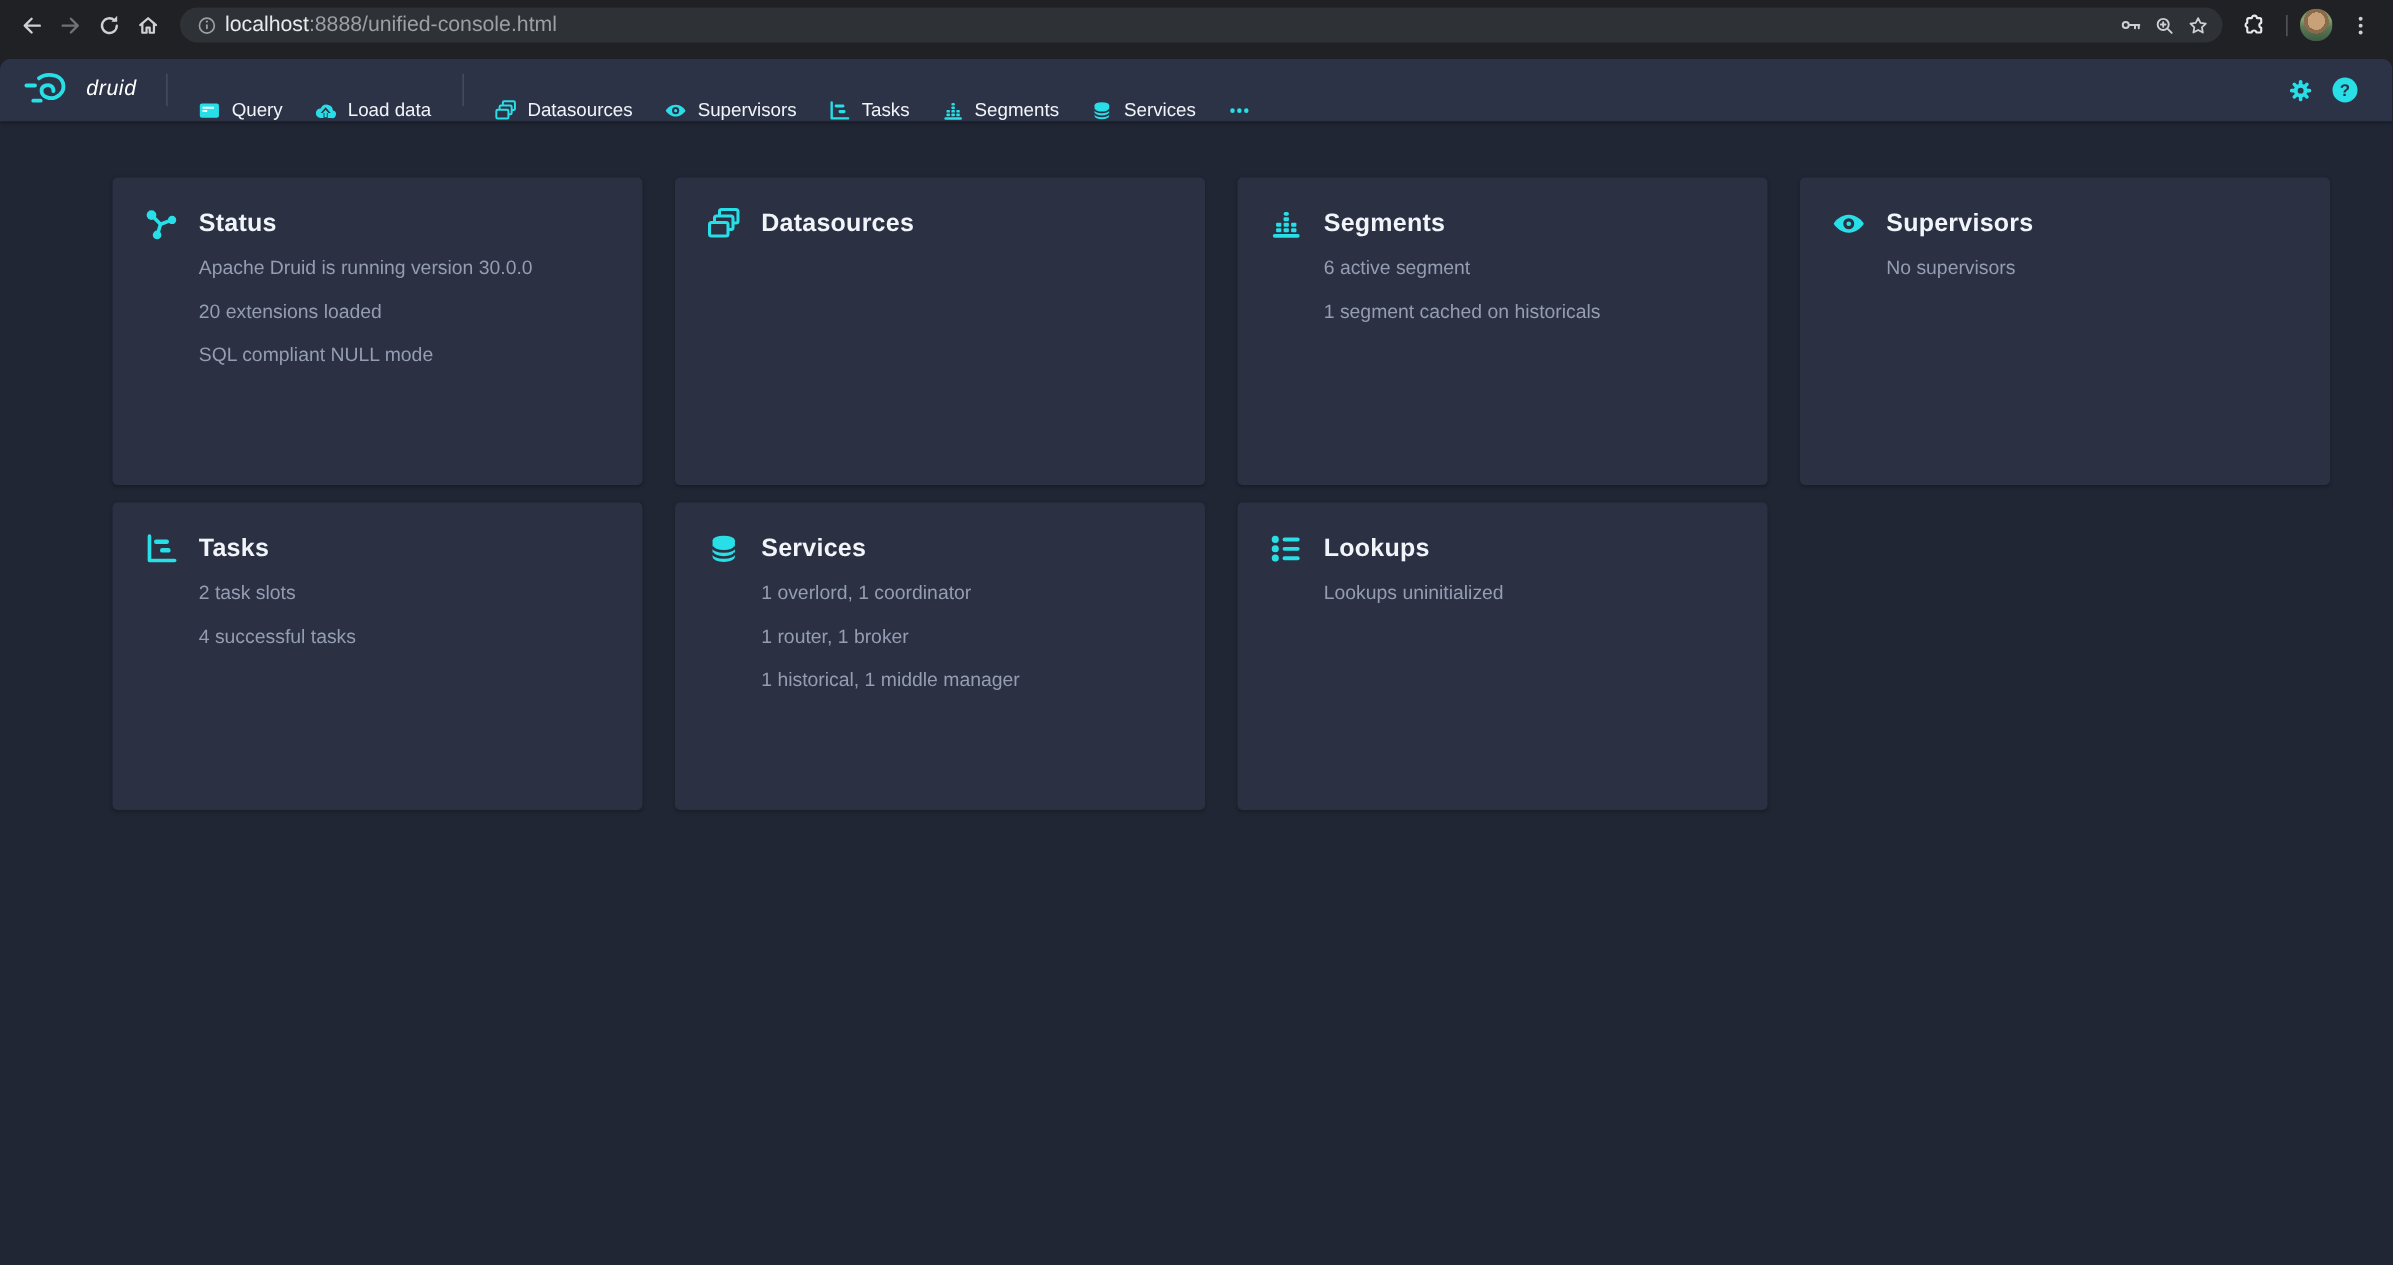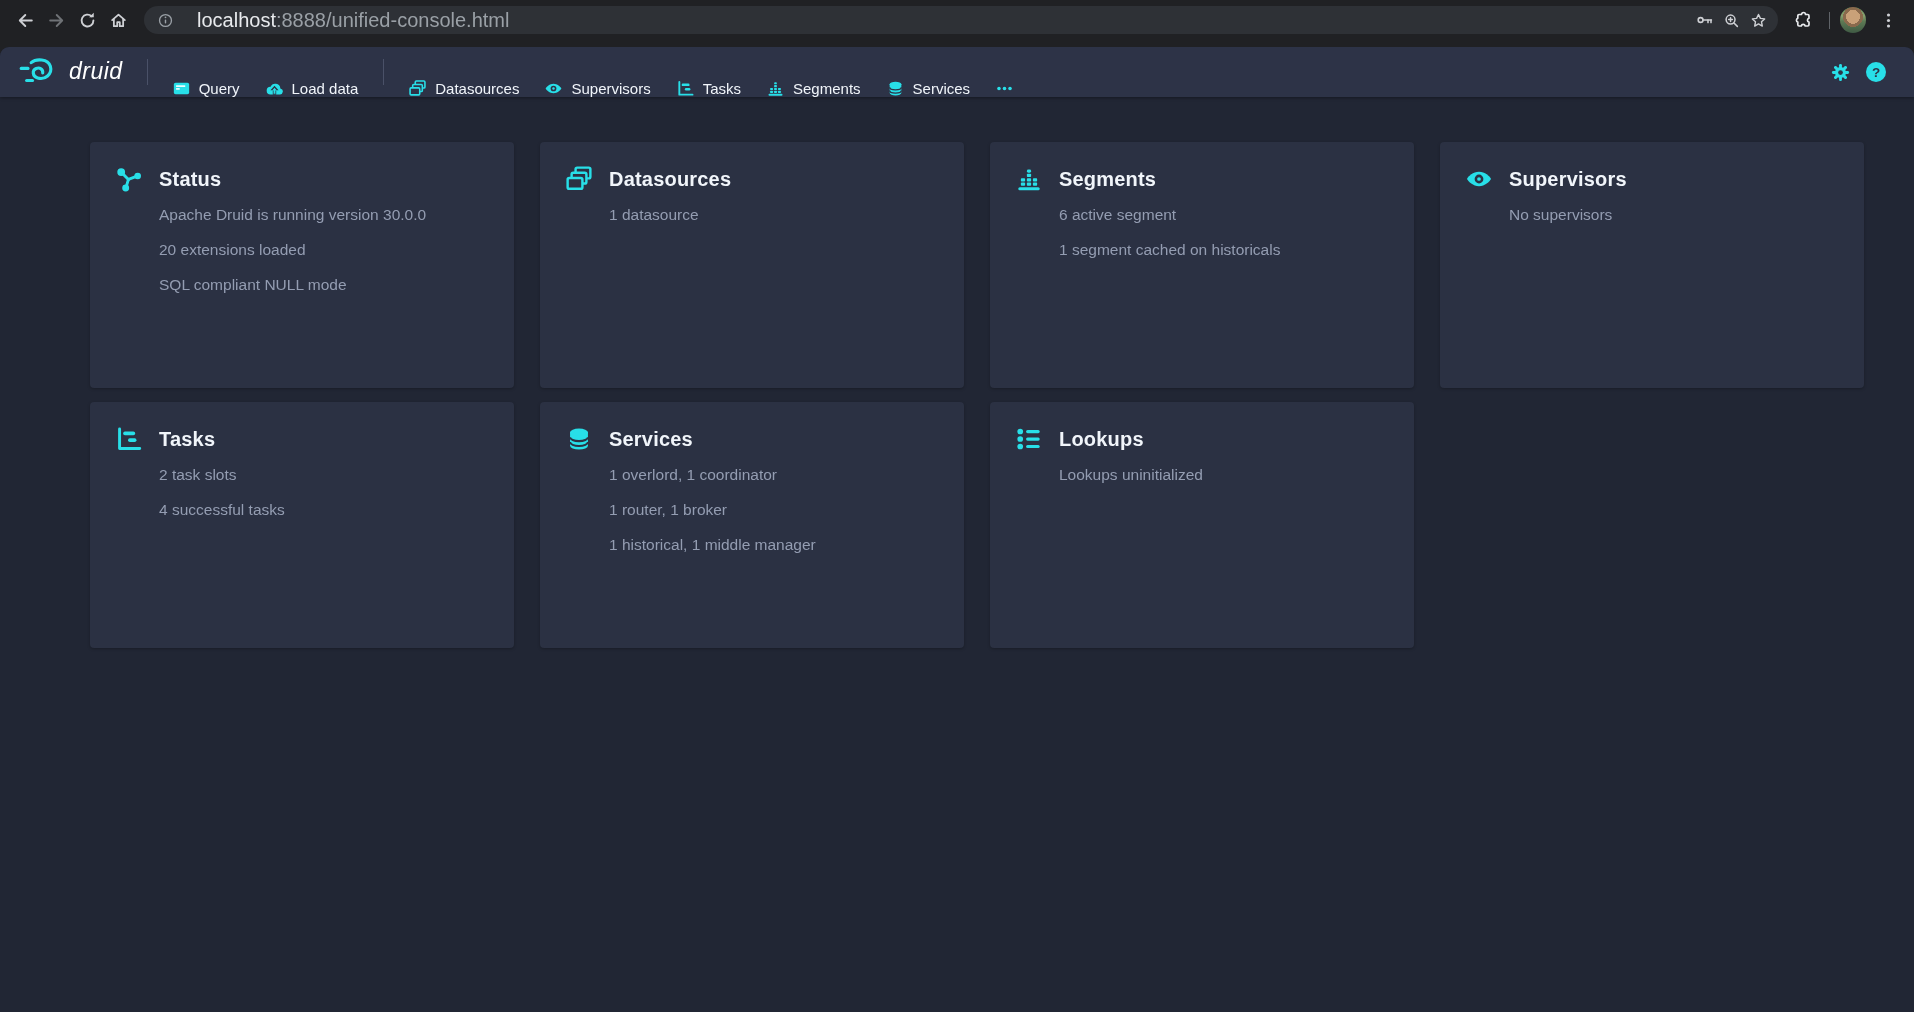--- a/index.html
+++ b/index.html
@@ -25,7 +25,7 @@
   .chrome-btn svg{width:19px;height:19px}
   .omnibox{flex:1;height:28px;background:var(--pill);border-radius:14px;margin:0 10px;display:flex;align-items:center;padding:0 6px 0 9px;cursor:text}
   .omni-icon{width:24px;height:24px;display:flex;align-items:center;justify-content:center;flex:0 0 auto}
-  .url{font-size:20px;margin-left:20px;white-space:nowrap}
+  .url{font-size:17px;margin-left:3px;white-space:nowrap}
   .url .host{color:#e8eaed}
   .url .rest{color:#9aa0a6}
   .omni-spacer{flex:1}

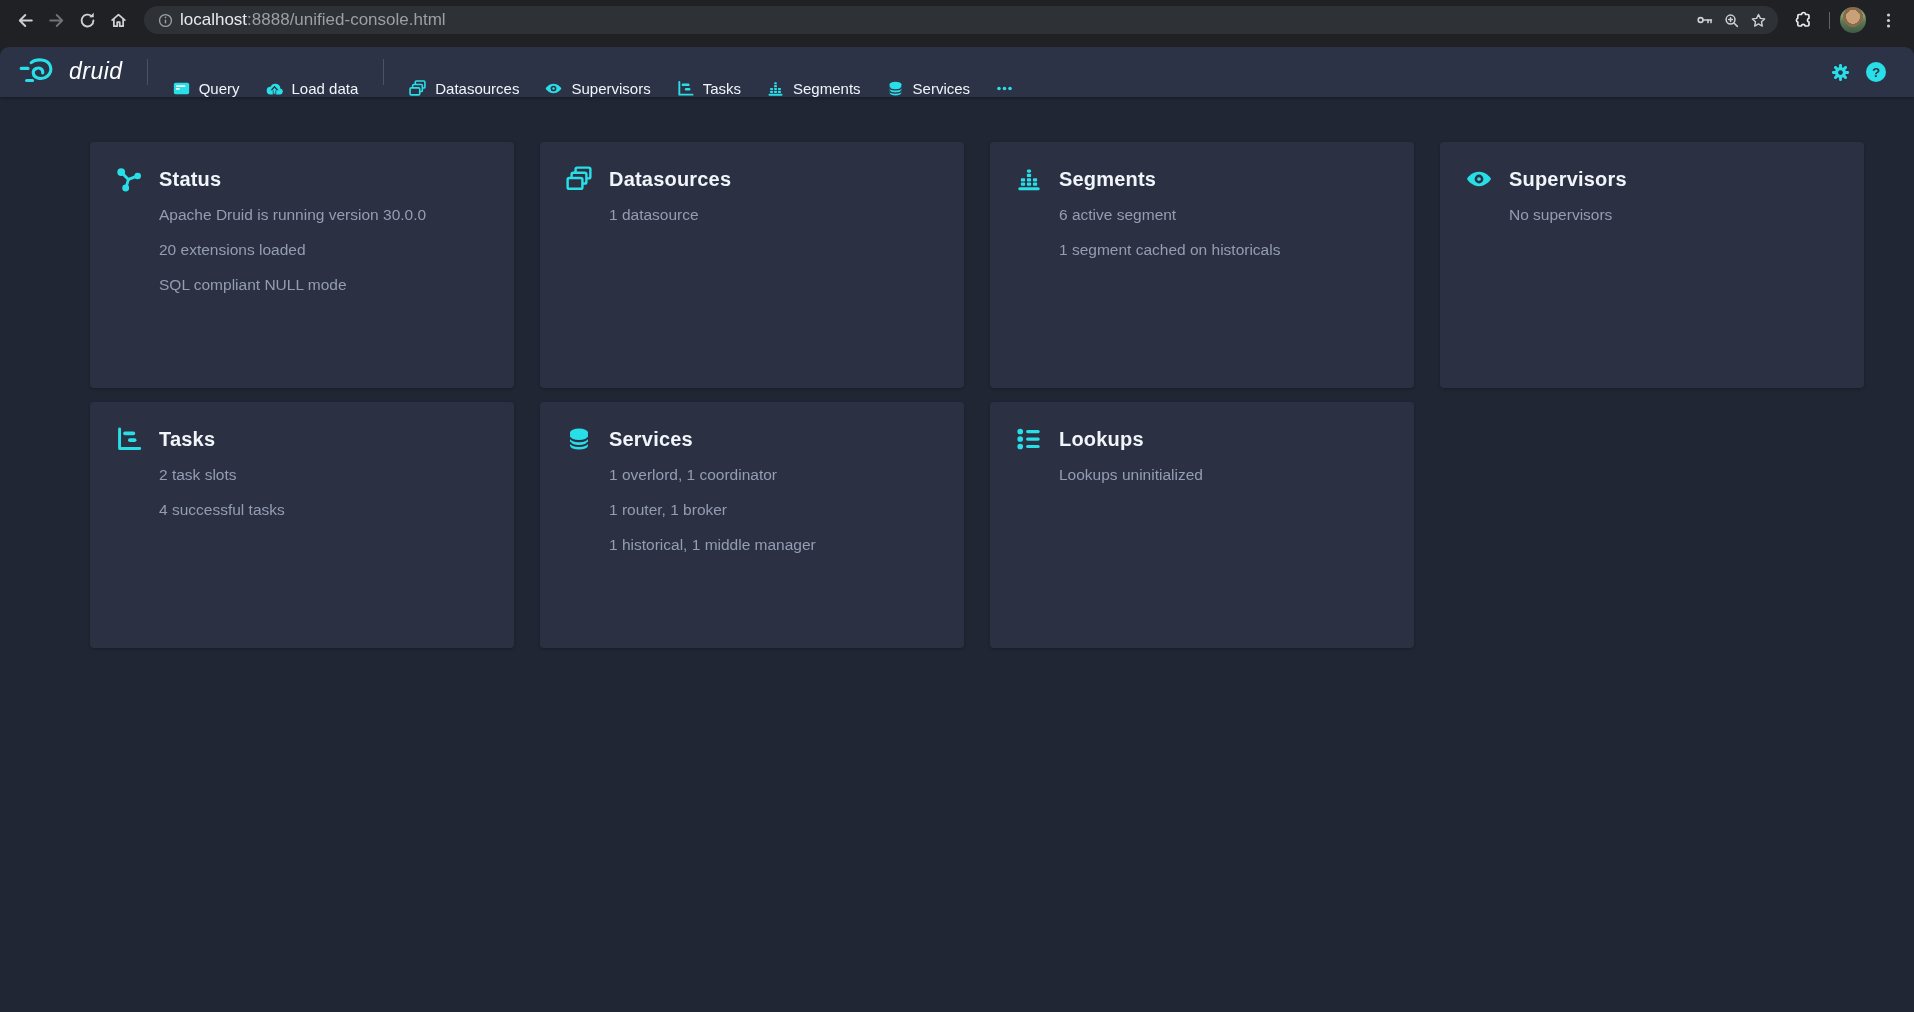--- a/index.html
+++ b/index.html
@@ -42,7 +42,7 @@
   
   .navbar{height:50px;background:var(--navbar);display:flex;align-items:center;padding:0 14px 0 10px;box-shadow:0 1px 3px rgba(0,0,0,.35)}
   .brand{display:flex;align-items:center;gap:11px;padding:0 12px 0 8px;cursor:pointer}
-  .brand-text{color:#fff;font-size:23px;font-style:italic;letter-spacing:.5px;transform:translateY(-1px)}
+  .brand-text{color:#fff;font-size:17px;font-style:italic;letter-spacing:.5px;transform:translateY(-1px)}
   .nav-divider{width:1px;height:26px;background:#4a5168;margin:0 12px}
   .nav-group{display:flex;align-items:center;height:50px}
   .nav-item{display:flex;align-items:flex-end;gap:9px;padding:0 13px;height:50px;color:var(--txt-bright);font-size:15px;cursor:pointer}

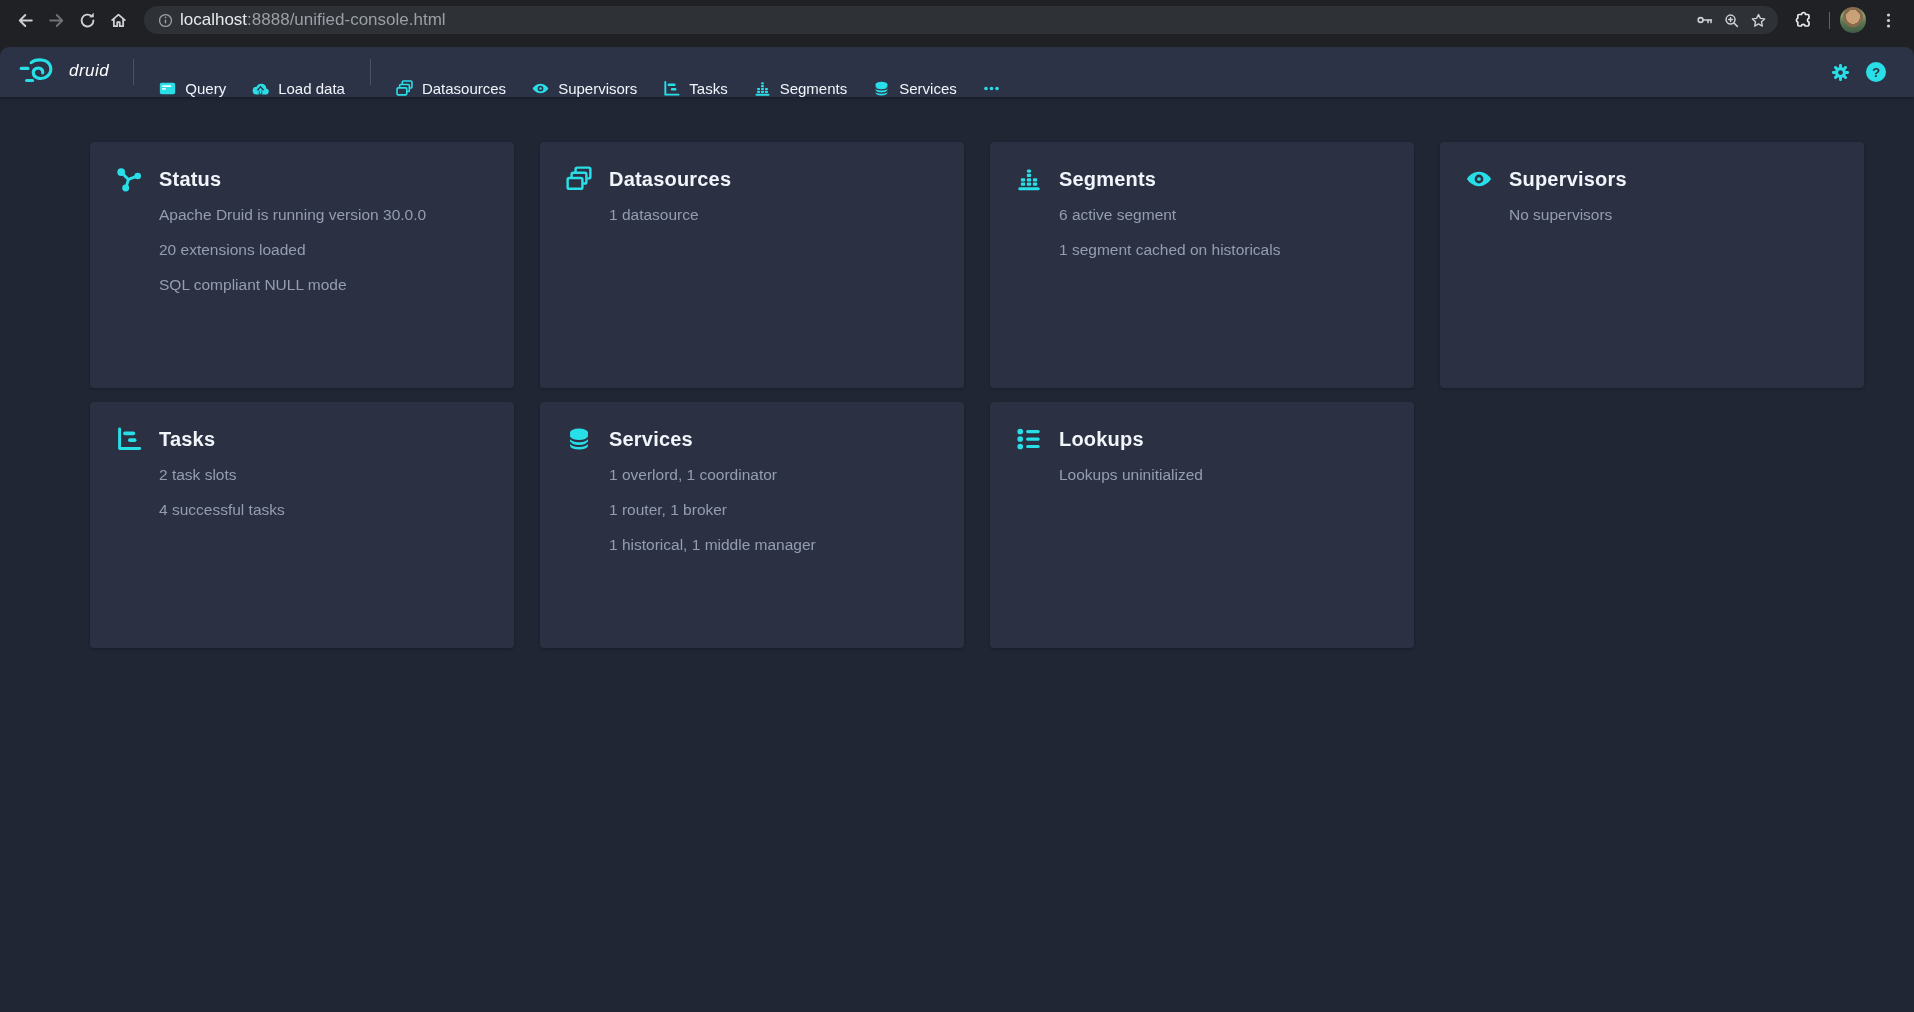--- a/index.html
+++ b/index.html
@@ -287,9 +287,6 @@
             </svg>
       <span class="card-title">Datasources</span>
     </div>
-    <div class="card-lines">
-            <p class="card-line">1 datasource</p>
-          </div>
   </div>
         <div class="card">
     <div class="card-head">

